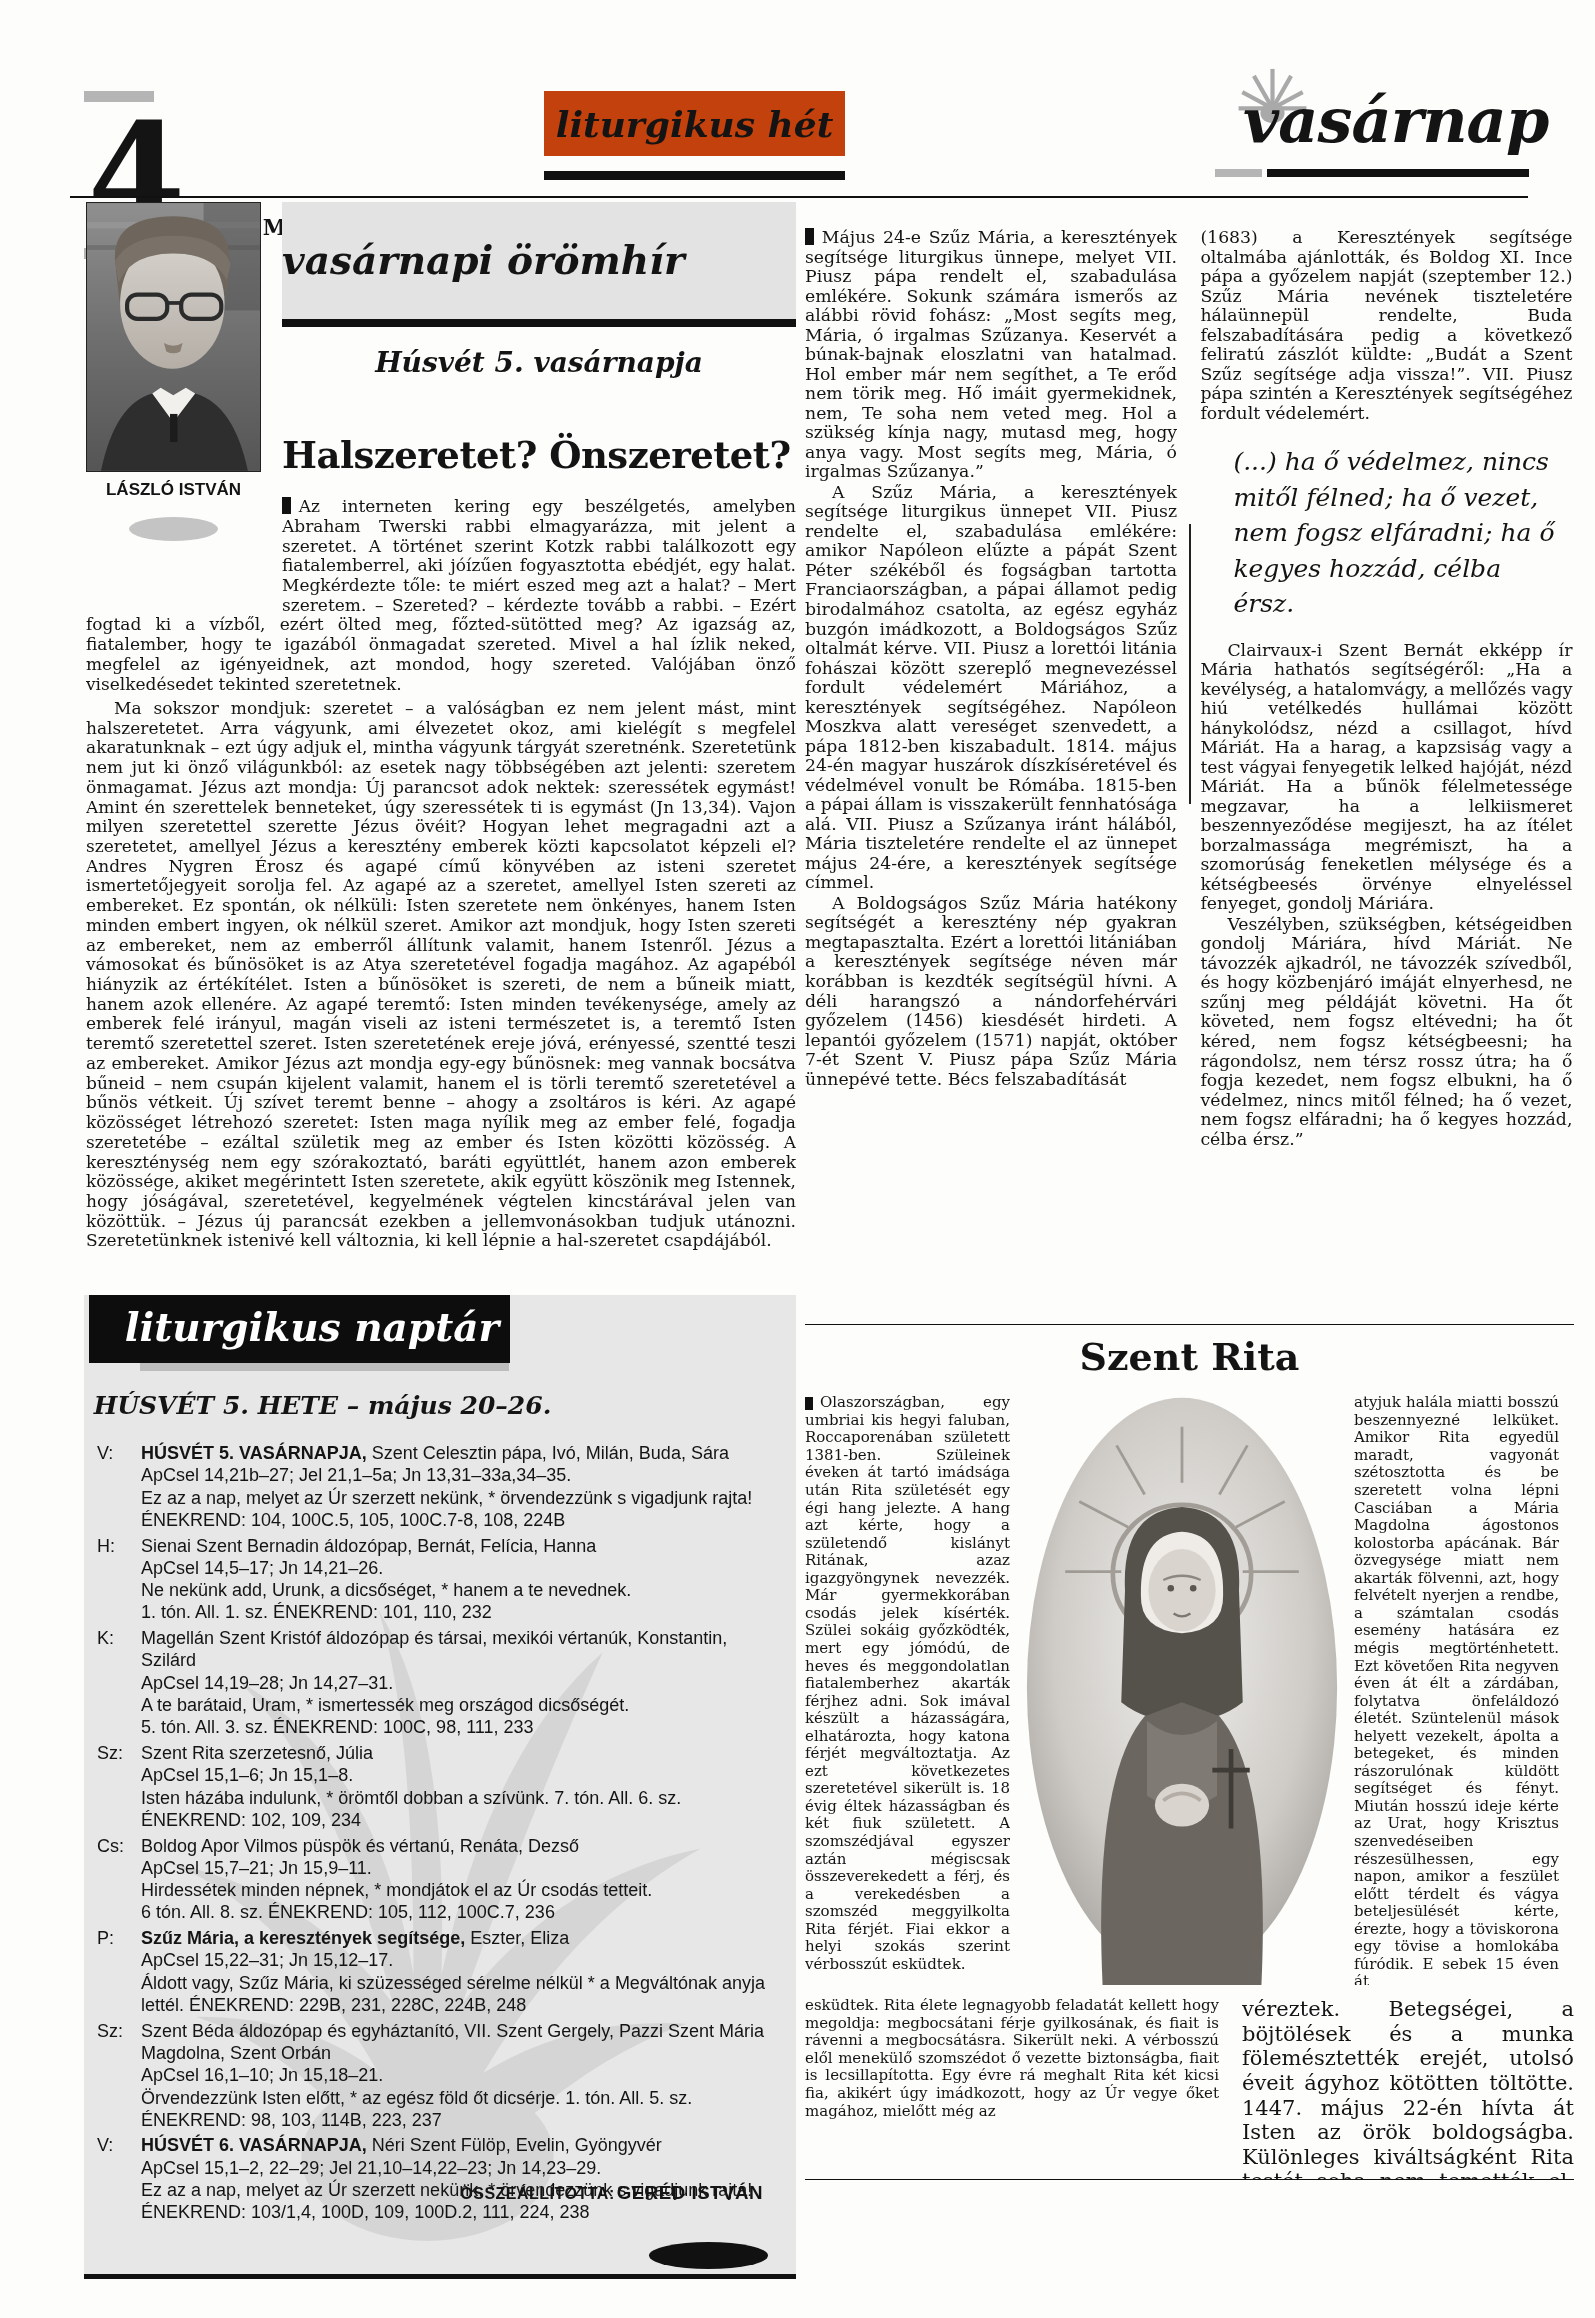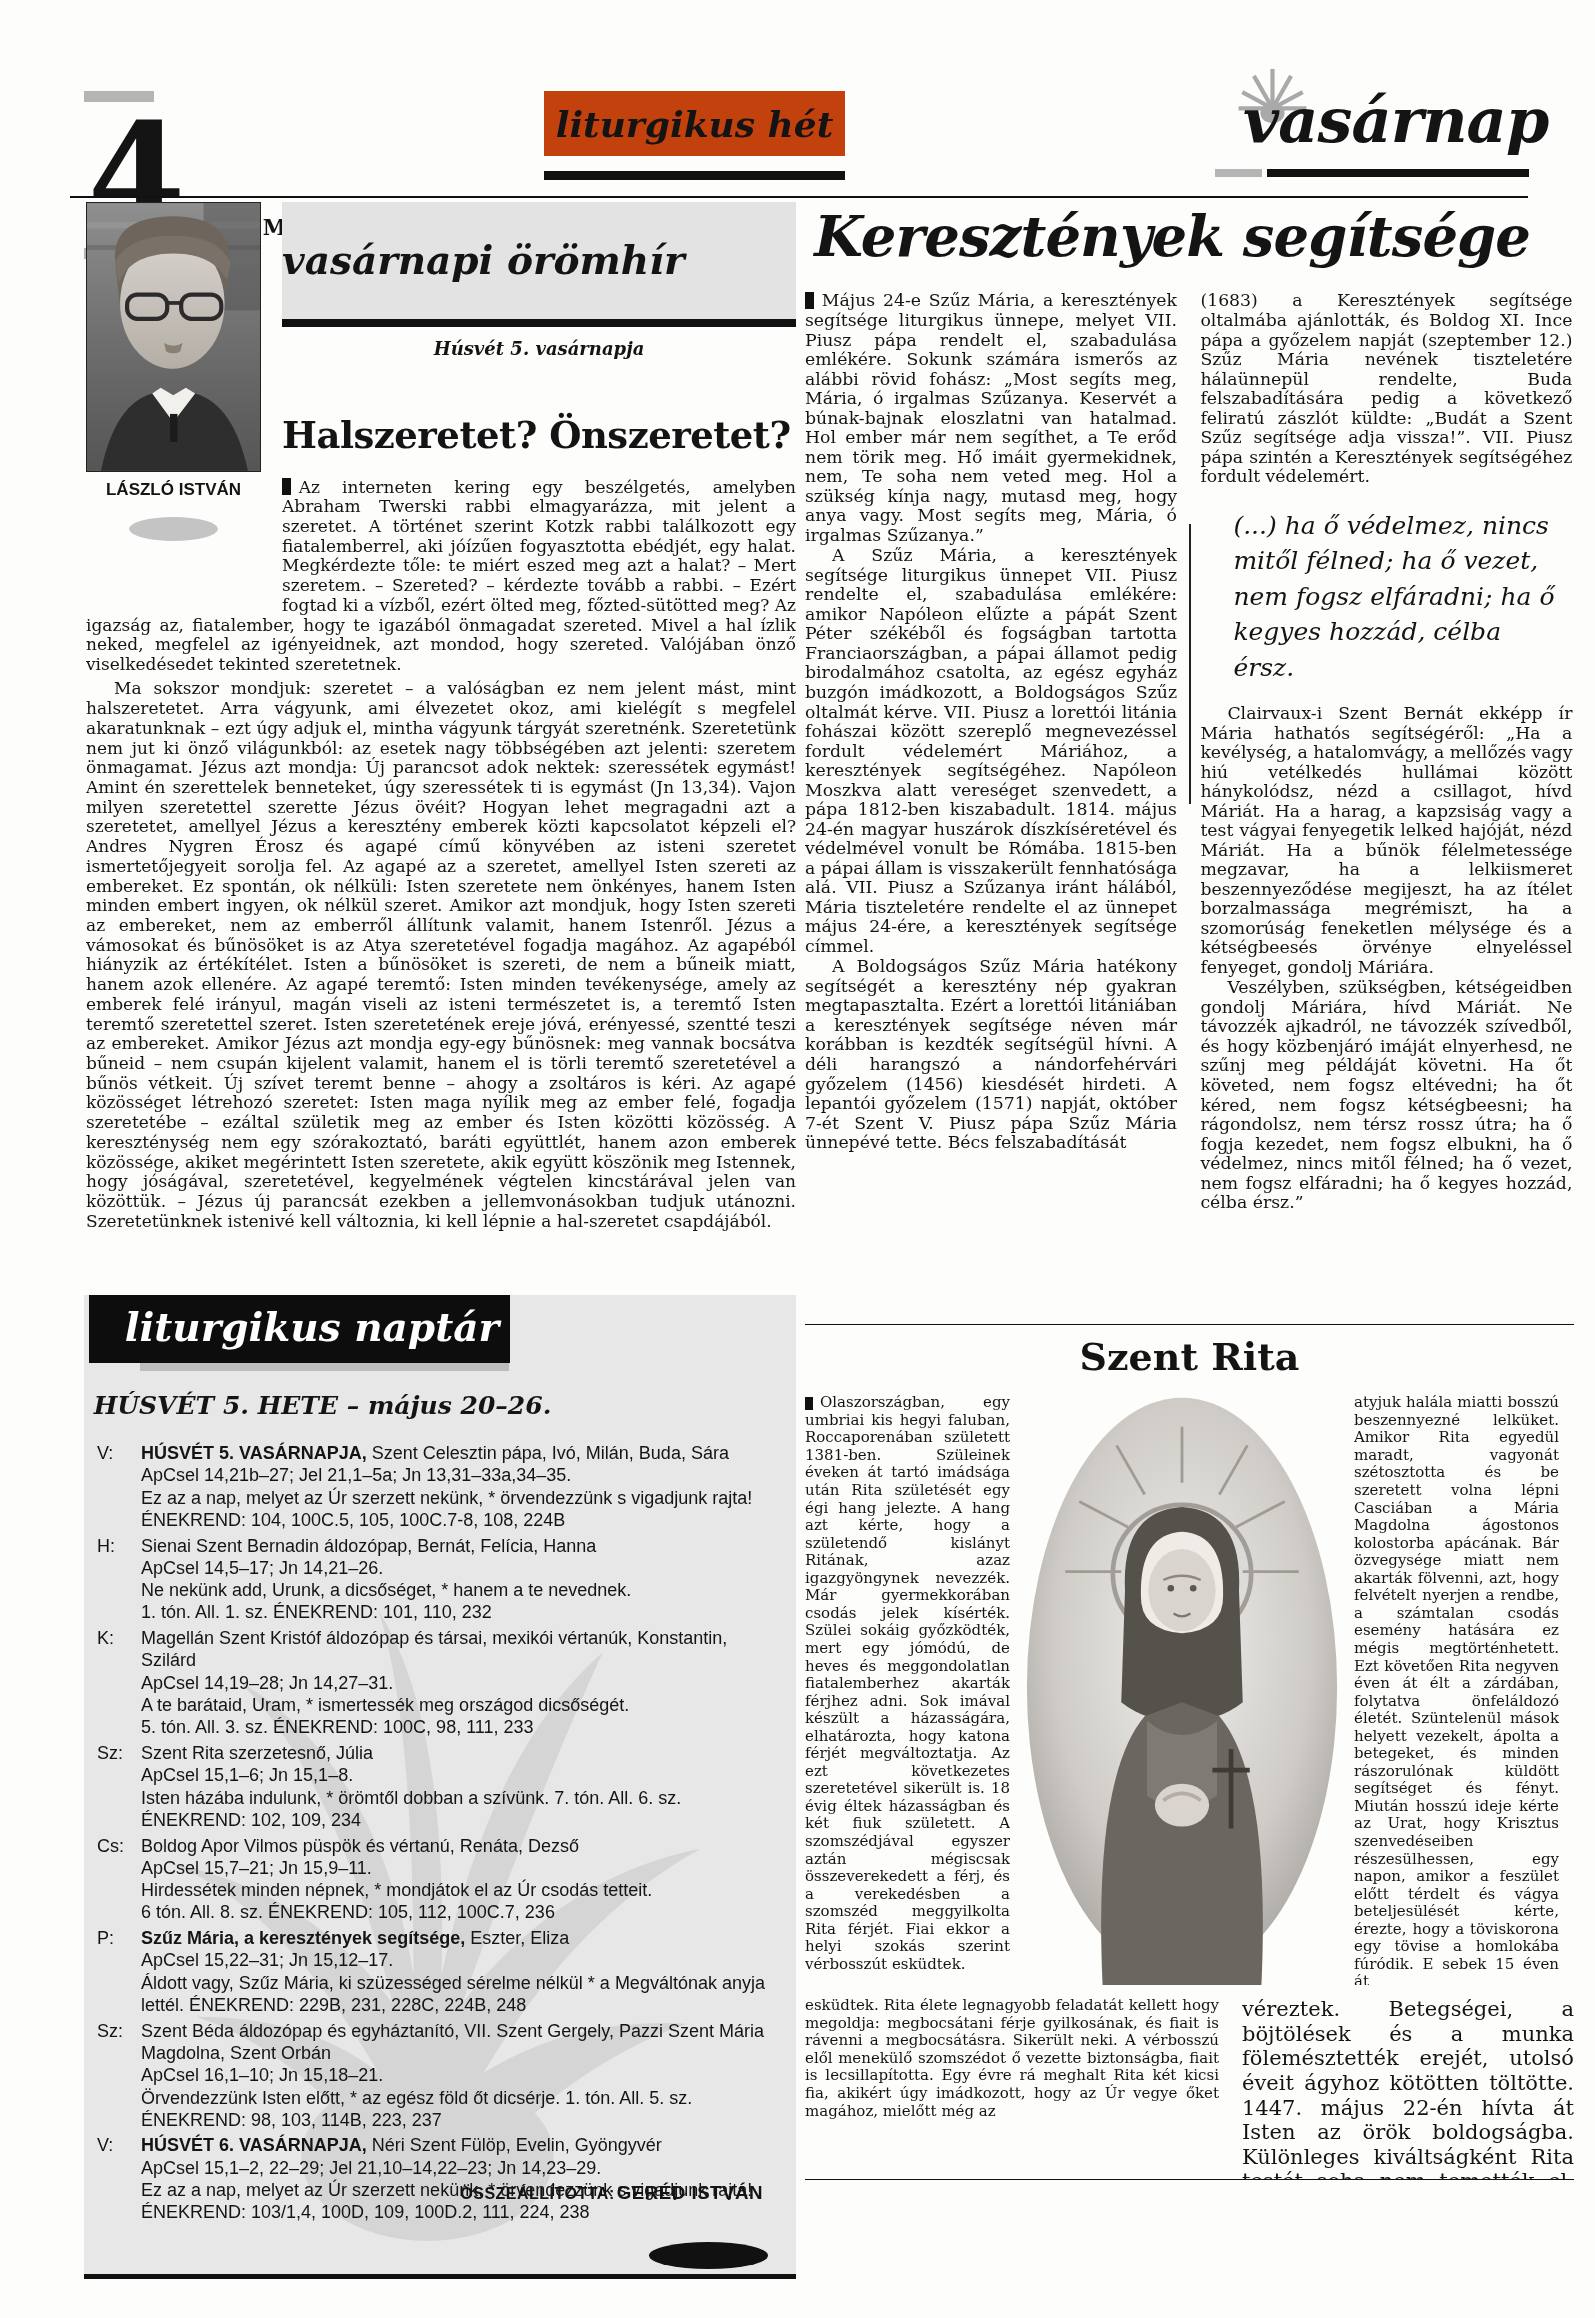--- a/index.html
+++ b/index.html
@@ -251,7 +251,6 @@
   </div>
 
   <div class="main-art">
-    <h2 class="main-title">Keresztények segítsége</h2>
     <div class="col-divider"></div>
     <div class="main-cols">
       <div class="main-col">

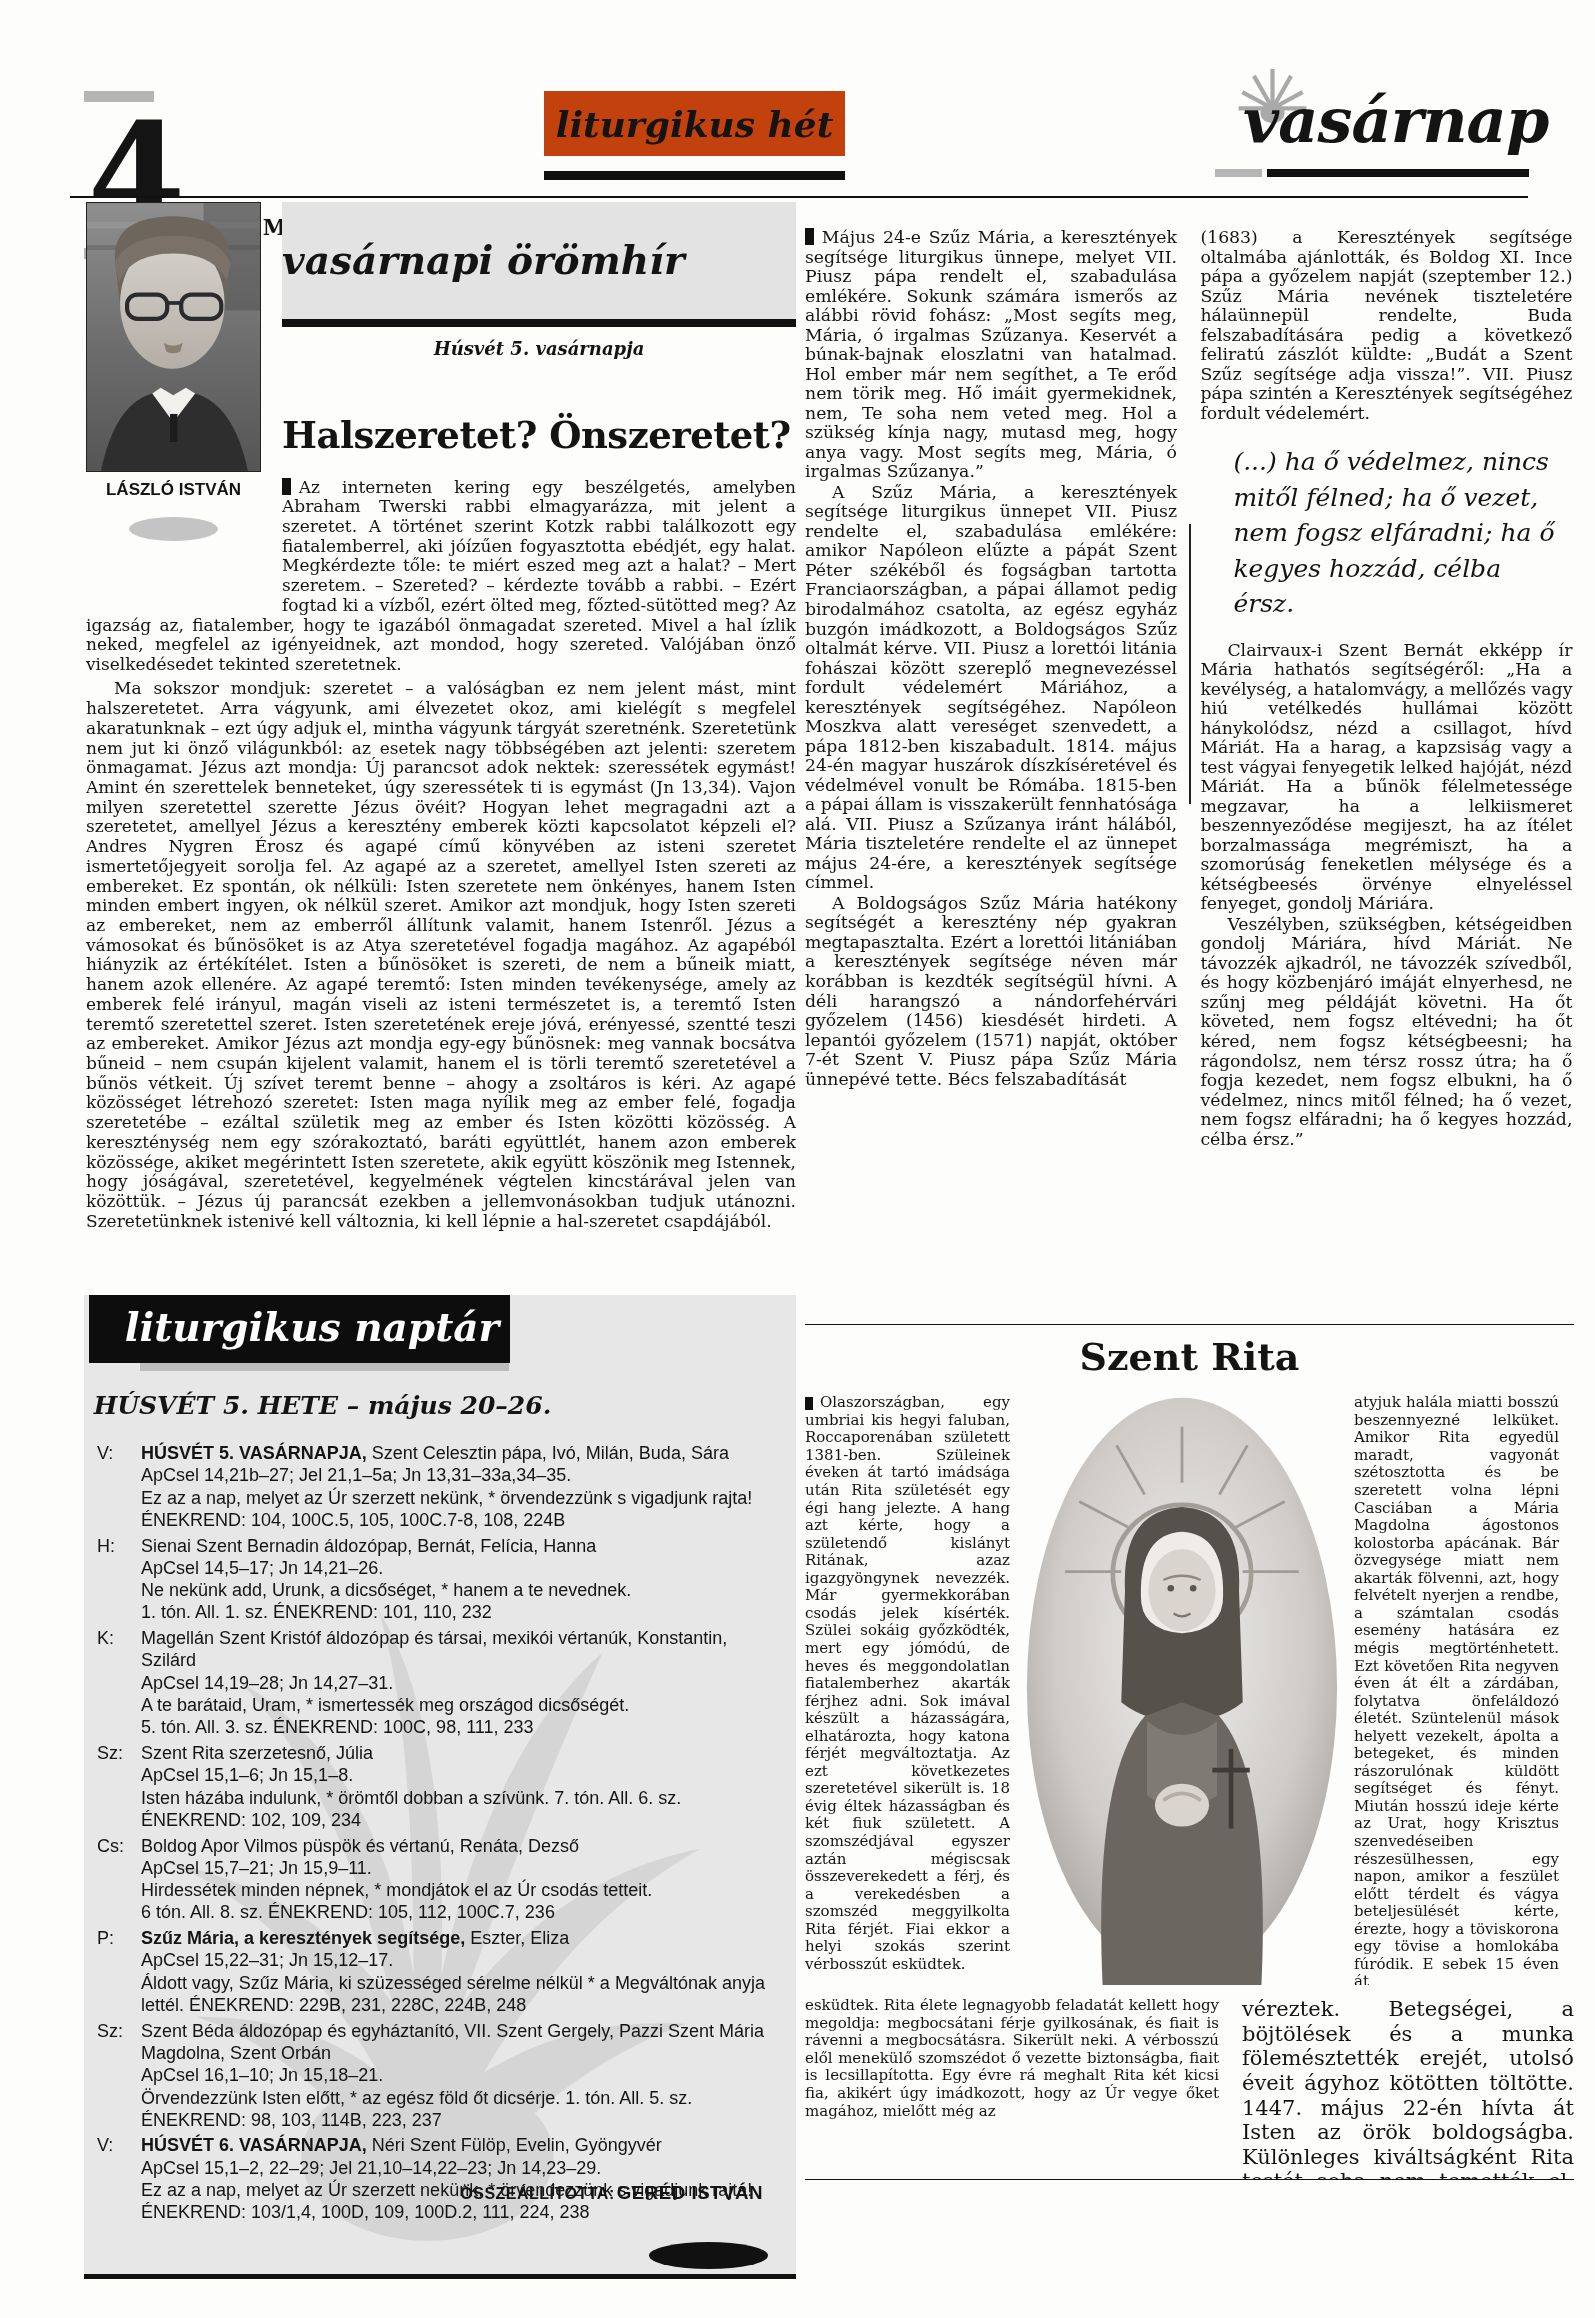--- a/index.html
+++ b/index.html
@@ -33,7 +33,7 @@
   .kicker-box{margin-left:196px;height:117px;background:#e3e3e3;display:flex;align-items:center;justify-content:flex-start;}
   .kicker-box span{font-style:italic;font-weight:bold;font-size:39px;}
   .kicker-bar{margin-left:196px;height:8.4px;background:#111;}
-  .gospel-subtitle{margin-left:196px;text-align:center;font-style:italic;font-weight:bold;font-size:18px;margin-top:12px;}
+  .gospel-subtitle{margin-left:196px;text-align:center;font-style:italic;font-weight:bold;font-size:28px;margin-top:20px;}
   .gospel-title{margin-left:113px;font-weight:bold;font-size:37px;line-height:1.05;letter-spacing:-0.5px;
                 margin-top:56px;margin-bottom:0;text-align:left;}
   .lead{margin:22.4px 0 0 0;}

